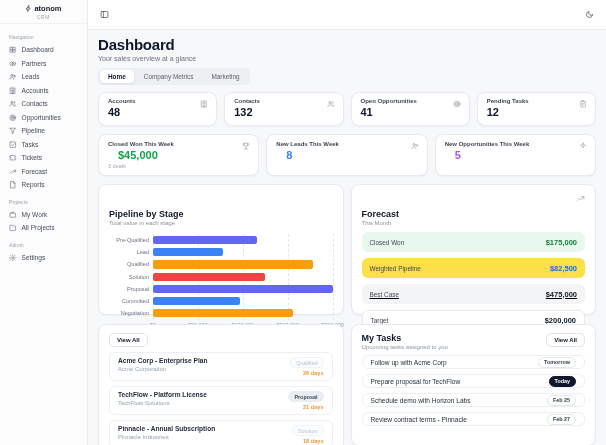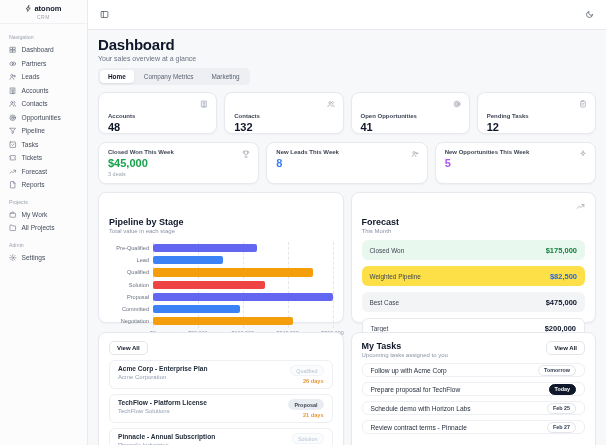--- a/index.html
+++ b/index.html
@@ -34,7 +34,7 @@
   .card { background:#fff; border:1px solid #e7e9ef; border-radius:8px; box-shadow:0 1px 2px rgba(16,24,40,.04); }
 
   .stats { display:grid; grid-template-columns:repeat(4,1fr); gap:7px; margin-top:7px; }
-  .stat-card { padding:20px 9px; position:relative; height:34px; }
+  .stat-card { padding:5px 9px; position:relative; height:34px; }
   .stat-label { font-size:6px; color:#3f4654; font-weight:600; }
   .stat-value { font-size:11px; font-weight:700; color:#0f172a; margin-top:2px; }
   .stat-card .ic, .weekly-card .ic { position:absolute; top:7px; right:8px; width:8px; height:8px; color:#9ca3af; }

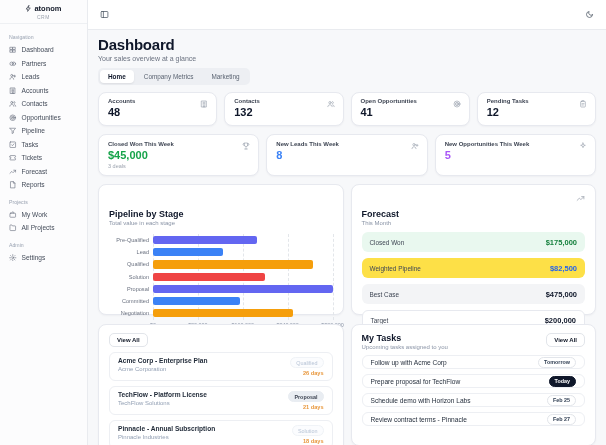--- a/index.html
+++ b/index.html
@@ -41,7 +41,7 @@
 
   .weekly { display:grid; grid-template-columns:repeat(3,1fr); gap:7px; margin-top:8px; }
   .weekly-card { padding:6px 9px; position:relative; height:42px; }
-  .weekly-value { font-size:11px; font-weight:700; margin-top:2px; }
+  .weekly-value { font-size:11px; font-weight:700; margin-top:2px;margin-left:10px; }
   .weekly-sub { font-size:5.5px; color:#9ca3af; margin-top:2px; }
   .weekly-sub:empty { display:none; }
 

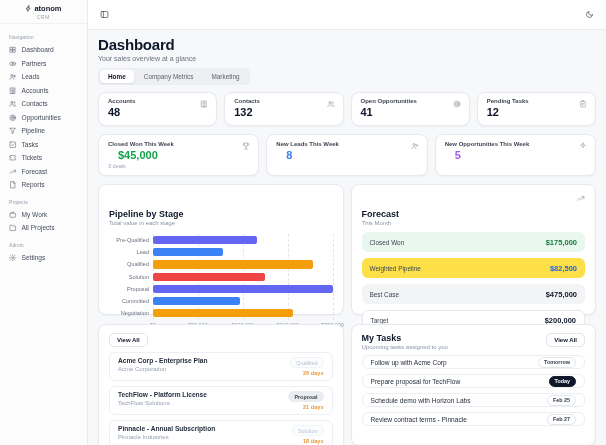--- a/index.html
+++ b/index.html
@@ -456,7 +456,7 @@
                 <span class="f-value" style="color: rgb(37, 99, 235);">$82,500</span>
               </div>
 
-              <div class="f-row" style="background: rgb(243, 244, 246);">
+              <div class="f-row" style="background: rgb(243, 244, 246); text-decoration: underline;">
                 <span class="f-label">Best Case</span>
                 <span class="f-value" style="color: rgb(15, 23, 42);">$475,000</span>
               </div>

